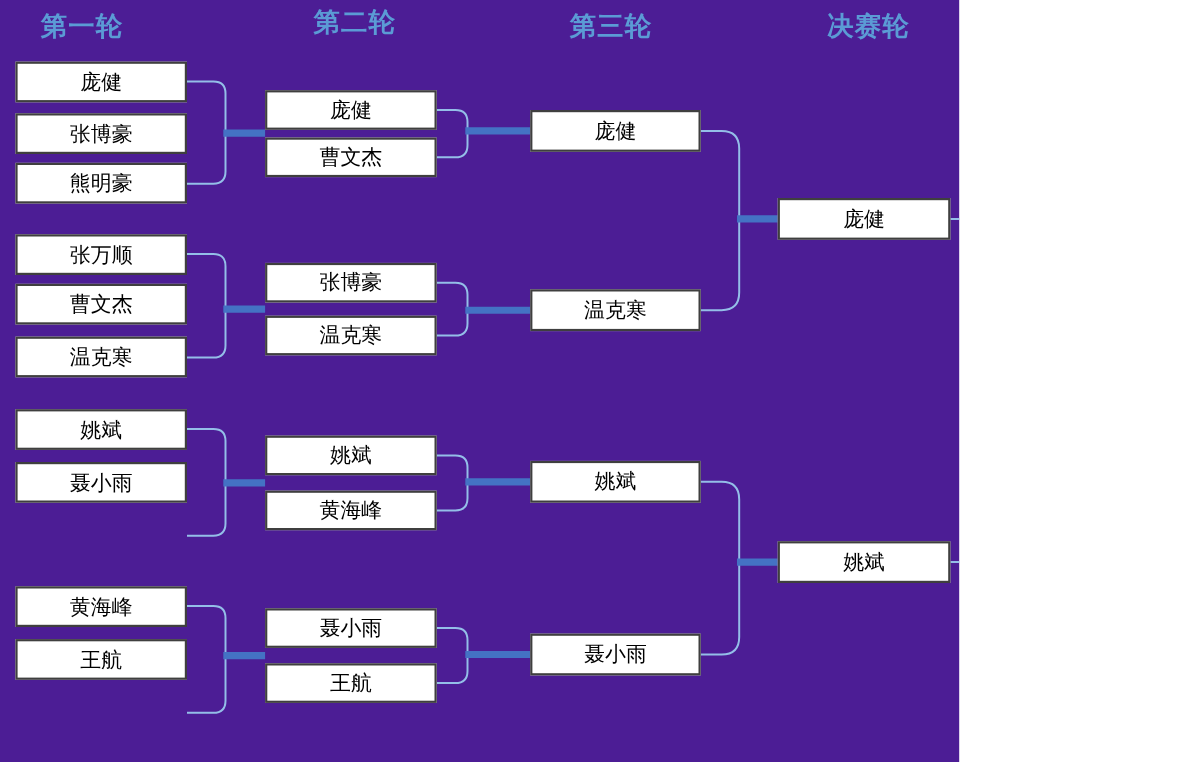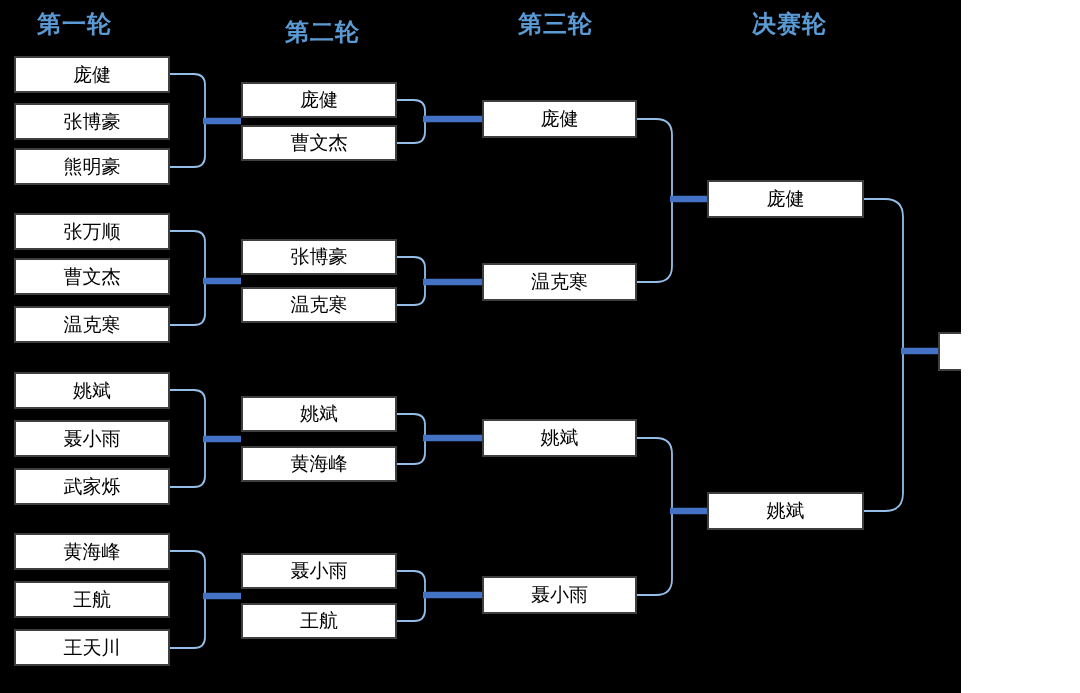--- a/index.html
+++ b/index.html
@@ -10,9 +10,9 @@
   }
   .stage {
     position: relative;
-    width: 961px;
+    width: 872px;
     height: 693px;
-    background: #000000;
+    background: #4c1d95;
     overflow: hidden;
   }
   .wires {

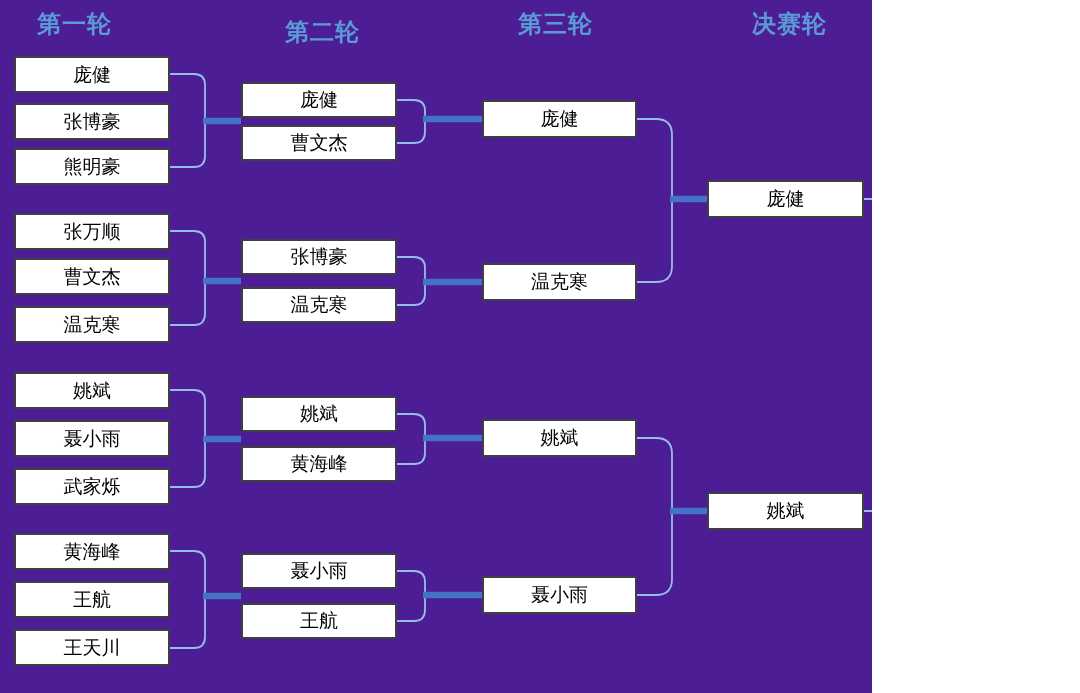--- a/index.html
+++ b/index.html
@@ -95,7 +95,7 @@
   </svg>
 
   <div class="round-header" style="left:37px;top:8px">第一轮</div>
-  <div class="round-header" style="left:285px;top:16px">第二轮</div>
+  <div class="round-header" style="left:285px;top:4px">第二轮</div>
   <div class="round-header" style="left:518px;top:8px">第三轮</div>
   <div class="round-header" style="left:752px;top:8px">决赛轮</div>
 

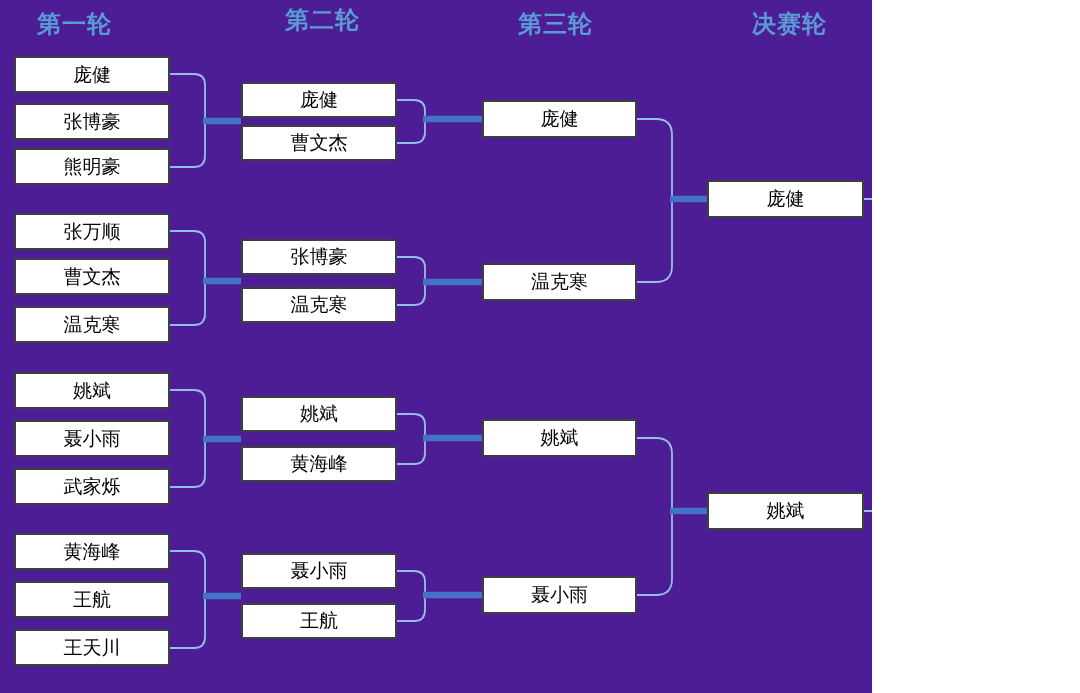--- a/index.html
+++ b/index.html
@@ -109,7 +109,6 @@
 
   <div class="box r1" style="top:372px">姚斌</div>
   <div class="box r1" style="top:420px">聂小雨</div>
-  <div class="box r1" style="top:468px">武家烁</div>
 
   <div class="box r1" style="top:533px">黄海峰</div>
   <div class="box r1" style="top:581px">王航</div>

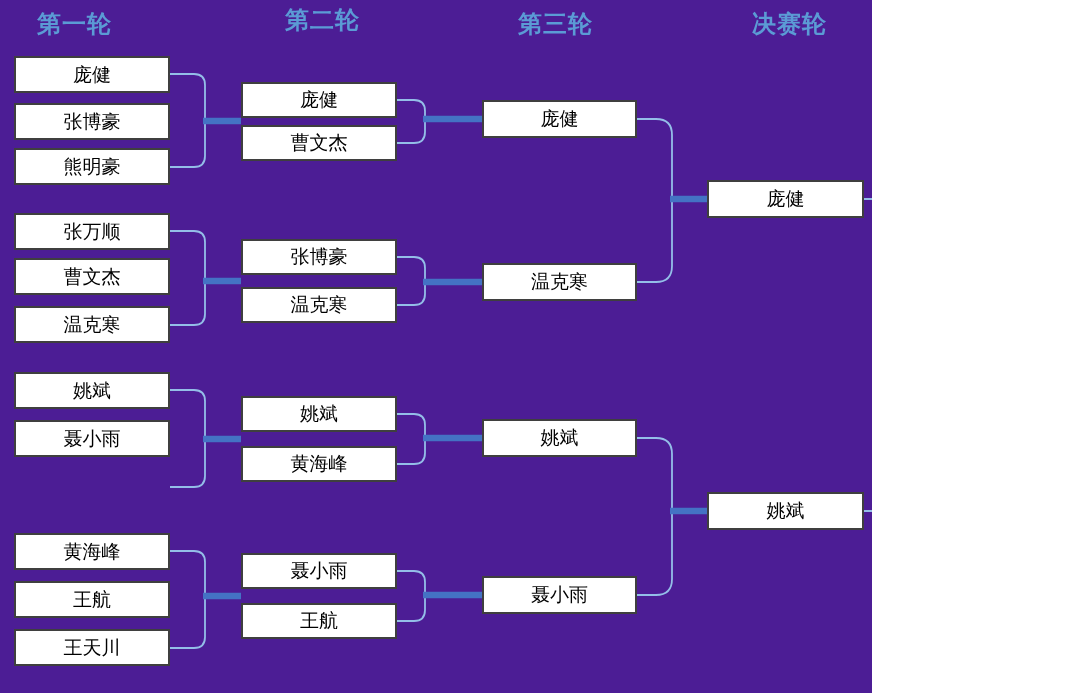--- a/index.html
+++ b/index.html
@@ -112,7 +112,6 @@
 
   <div class="box r1" style="top:533px">黄海峰</div>
   <div class="box r1" style="top:581px">王航</div>
-  <div class="box r1" style="top:629px">王天川</div>
 
   <div class="box r2" style="top:82px">庞健</div>
   <div class="box r2" style="top:125px">曹文杰</div>

